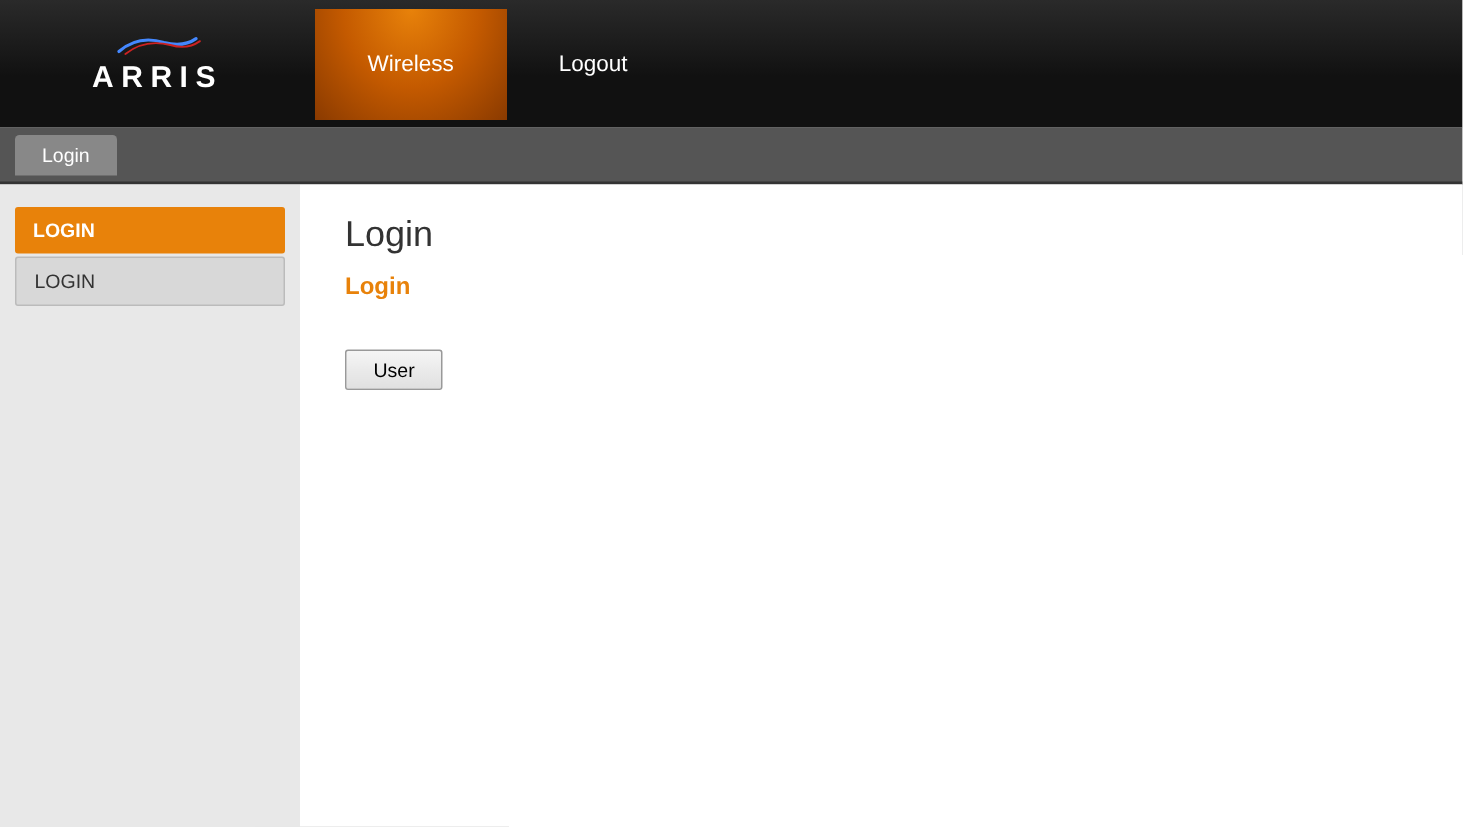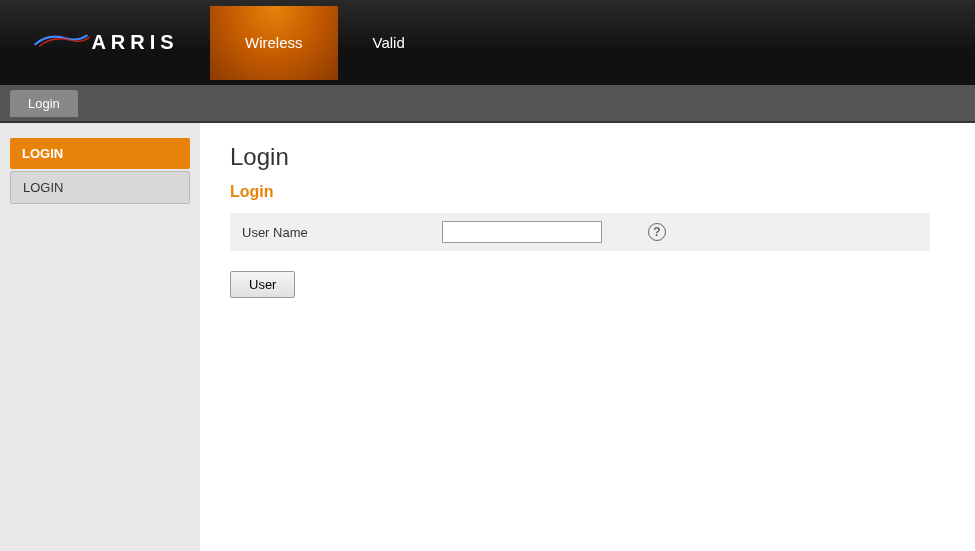--- a/index.html
+++ b/index.html
@@ -176,8 +176,8 @@
     
     .arris-logo {
       display: flex;
-      flex-direction: row;
-      align-items: flex-start;
+      flex-direction: column;
+      align-items: center;
     }
     .arris-swoosh {
       width: 60px;

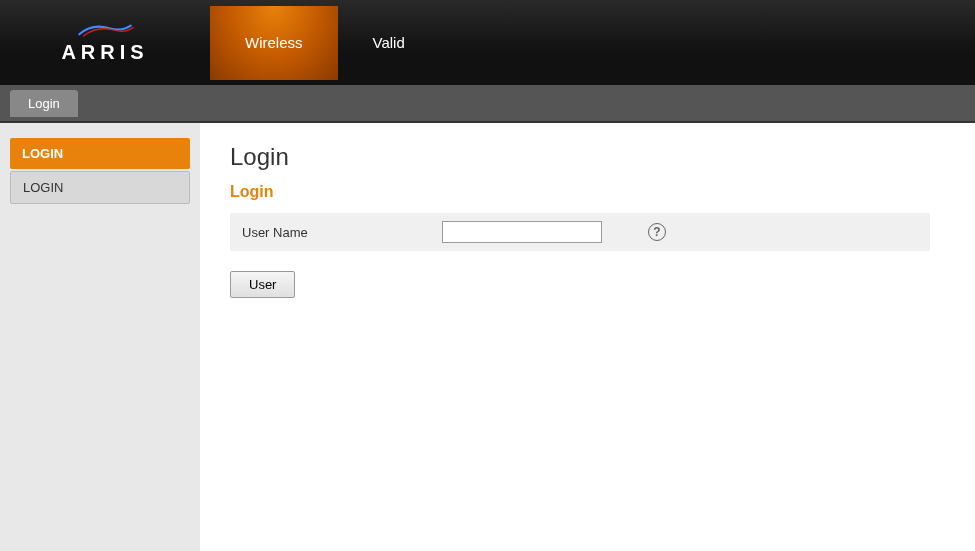--- a/index.html
+++ b/index.html
@@ -209,7 +209,7 @@
       <span>Wireless</span>
     </div>
     <div class="nav-tab">
-      <span>Valid</span>
+      <span>Logout</span>
     </div>
   </nav>
 </div>

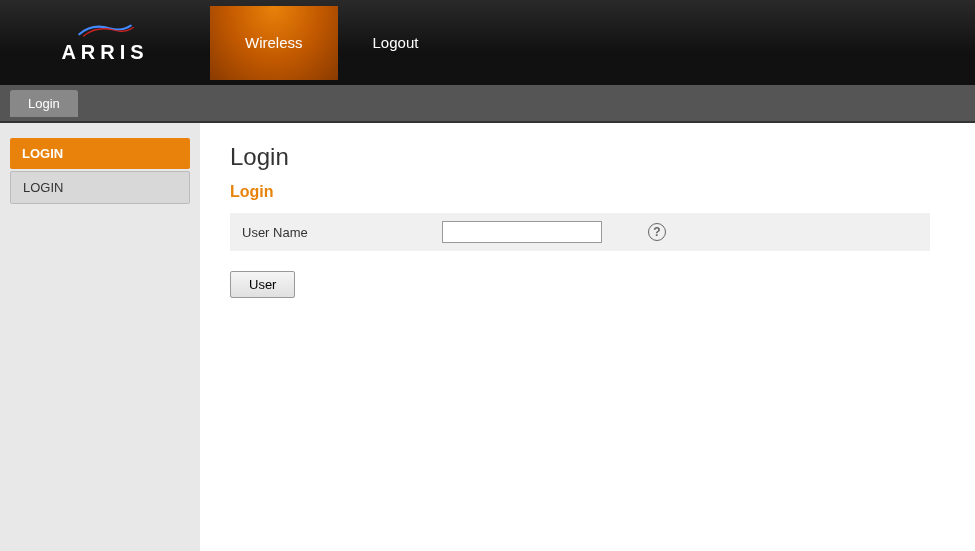--- a/index.html
+++ b/index.html
@@ -238,17 +238,6 @@
 
     <table class="form-table">
       <tbody>
-          <tr>
-        <td>
-          <span>User Name</span>
-        </td>
-        <td>
-          <input type="text" style="">
-        </td>
-        <td>
-          <span class="help-icon">?</span>
-        </td>
-      </tr>
     </tbody>
       </table>
 

